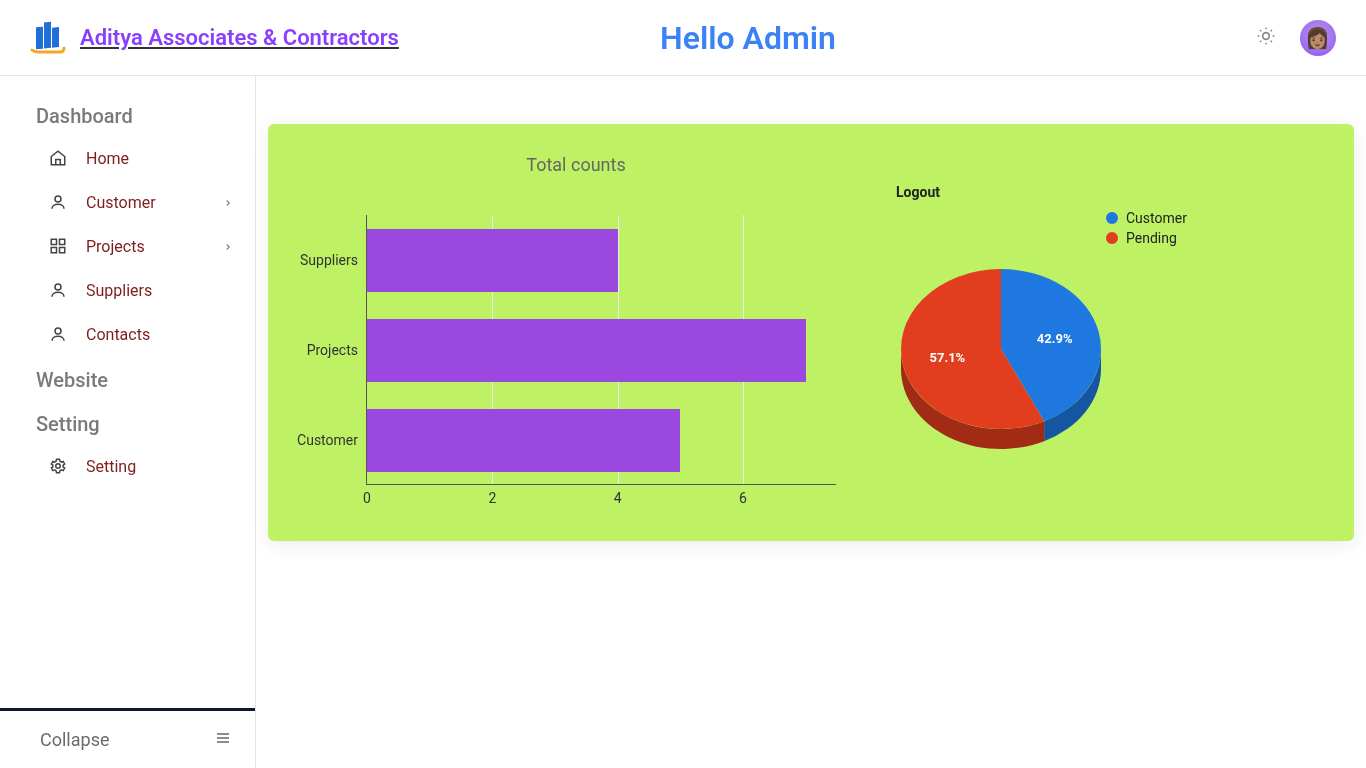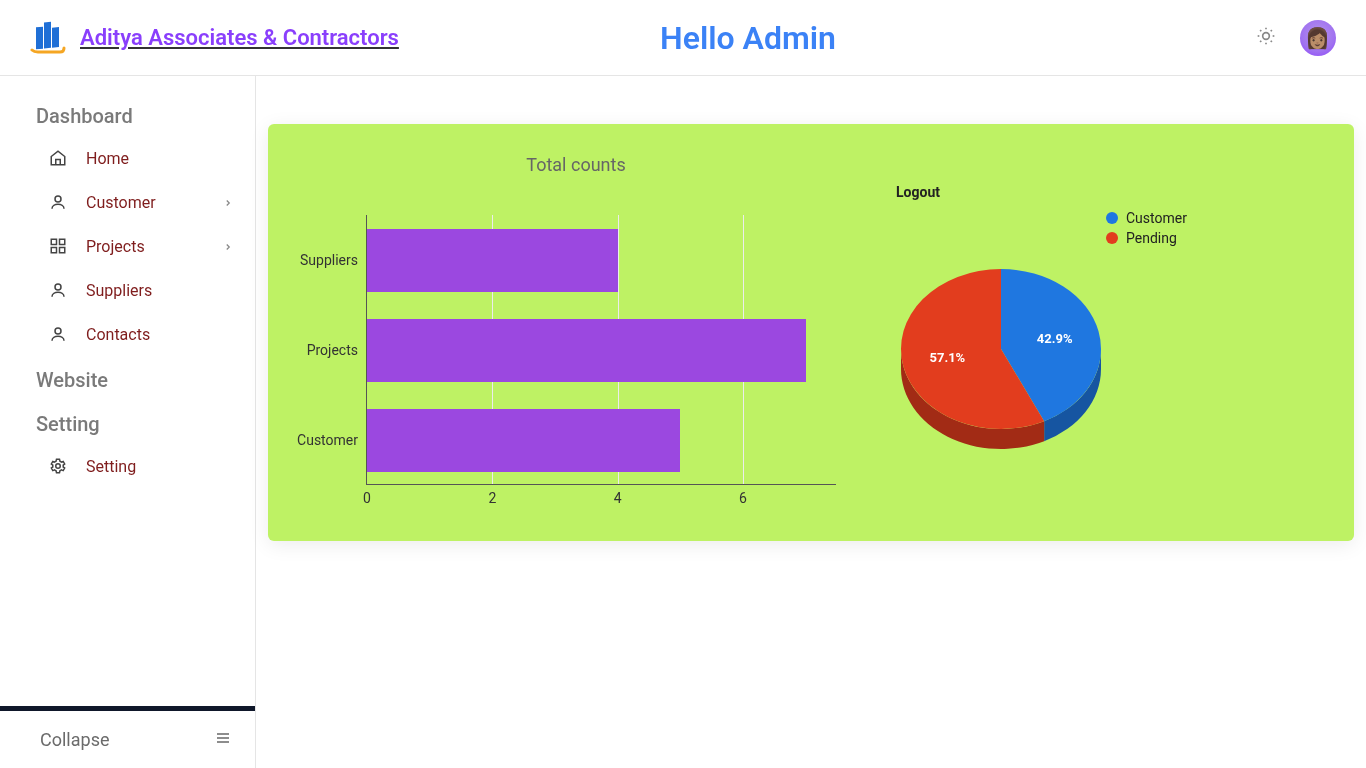--- a/index.html
+++ b/index.html
@@ -89,7 +89,7 @@
   .nav-icon { width: 20px; height: 20px; display:flex; align-items:center; justify-content:center; color:#555; }
   .nav-icon svg { width: 18px; height: 18px; stroke: #444; }
   .sidebar-footer {
-    border-top: 5px solid #0f172a;
+    border-top: 3px solid #0f172a;
     padding: 18px 24px 18px 40px;
     display: flex;
     align-items: flex-end;

